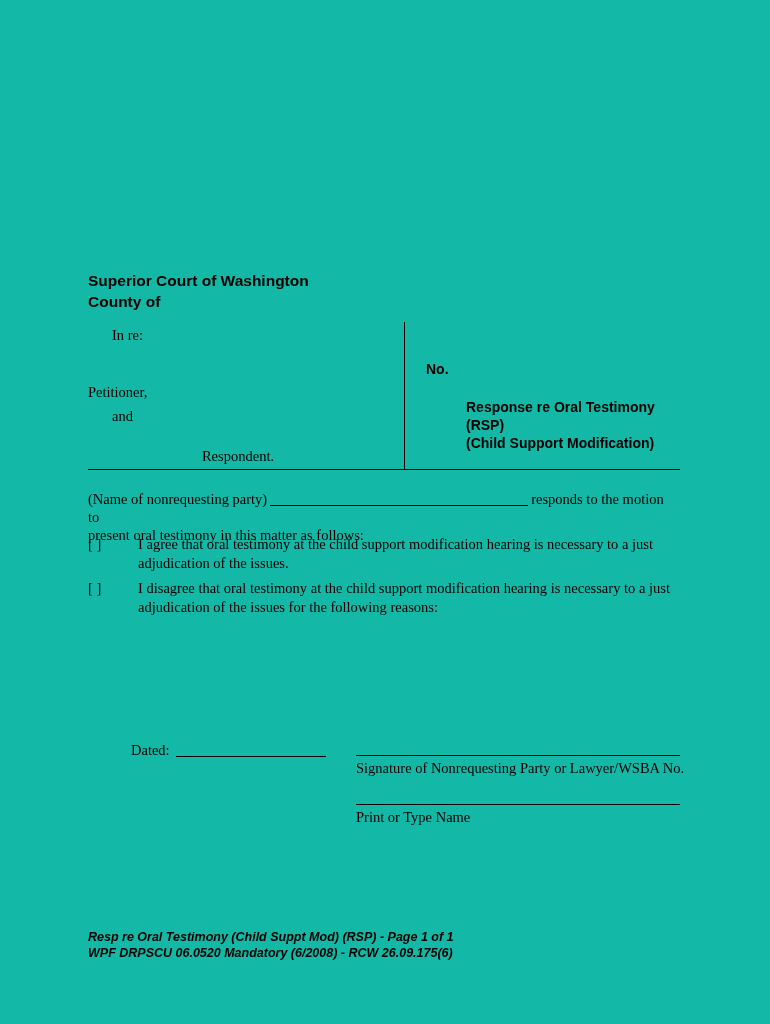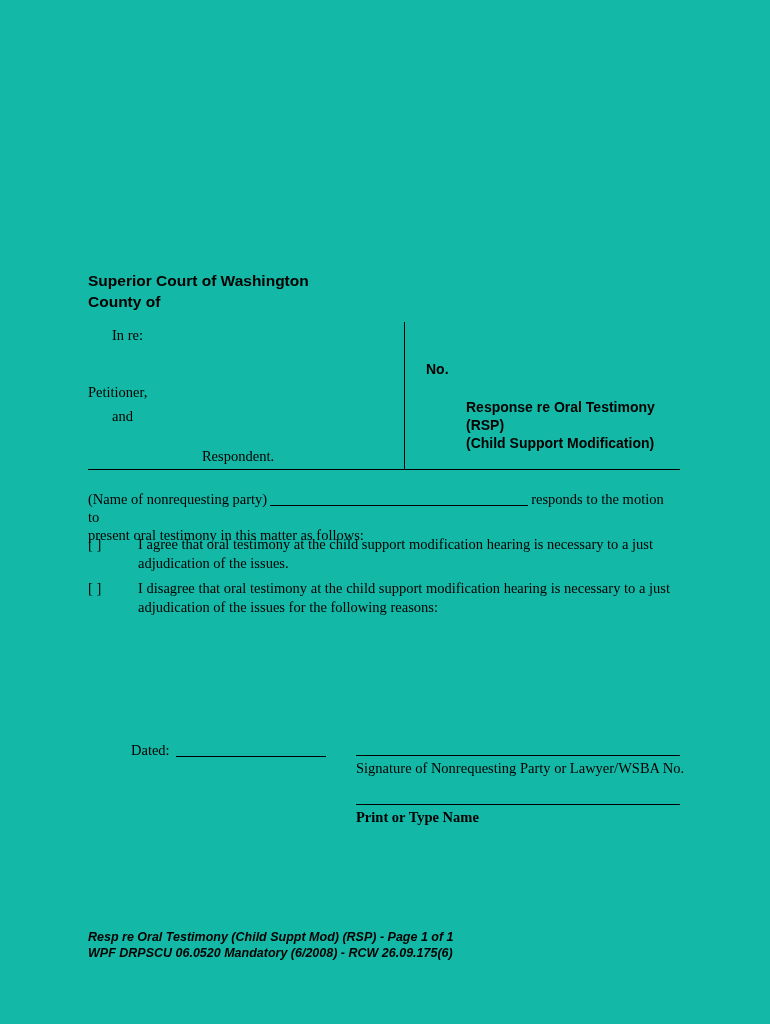--- a/index.html
+++ b/index.html
@@ -176,7 +176,7 @@
     font-size: 14.5px;
   }
   #sig-label-1 { top: 760px; }
-  #sig-label-2 { top: 809px; font-weight: bold; }
+  #sig-label-2 { top: 809px; }
 
   
   .footer {

